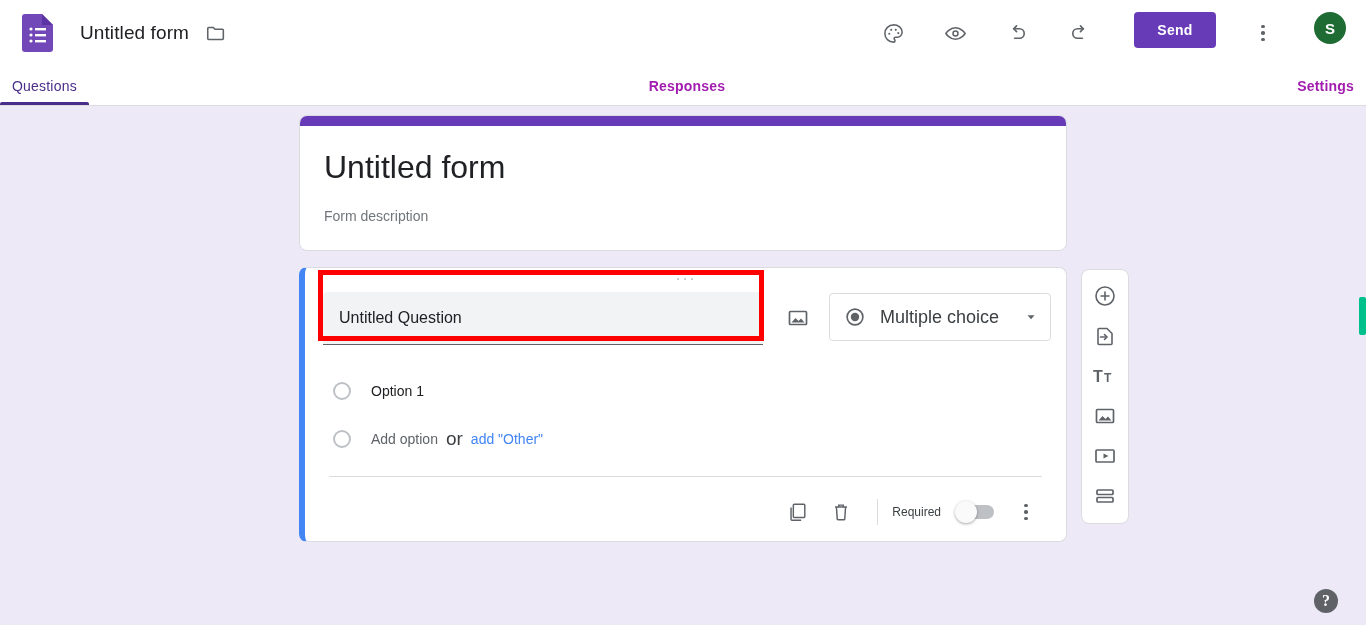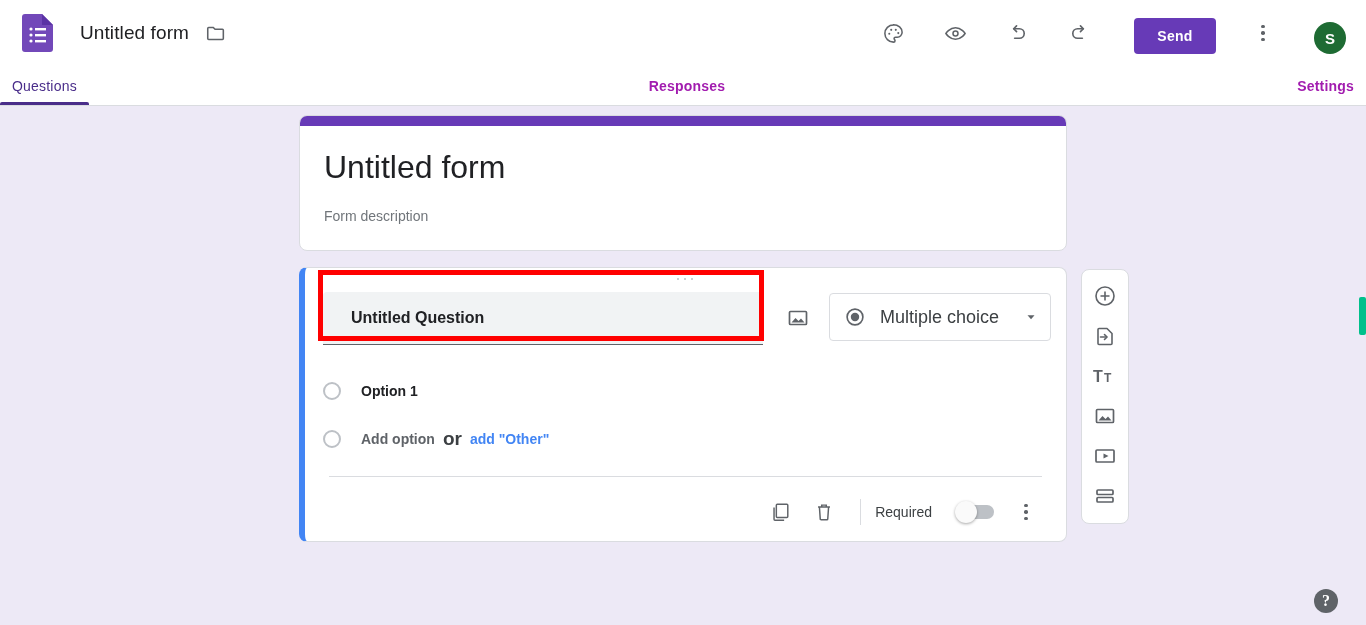--- a/index.html
+++ b/index.html
@@ -26,7 +26,7 @@
   }
   .folder-icon { margin-left: 16px; width: 22px; height: 22px; color:#5f6368; display:flex; align-items:center; }
   .header-spacer { flex: 1; }
-  .header-actions { display:flex; align-items:flex-end; margin-right: 20px; gap: 20px; }
+  .header-actions { display:flex; align-items:flex-start; margin-right: 20px; gap: 20px; }
   .icon-btn {
     width: 42px; height: 42px; border-radius: 50%;
     display: flex; align-items: center; justify-content: center;

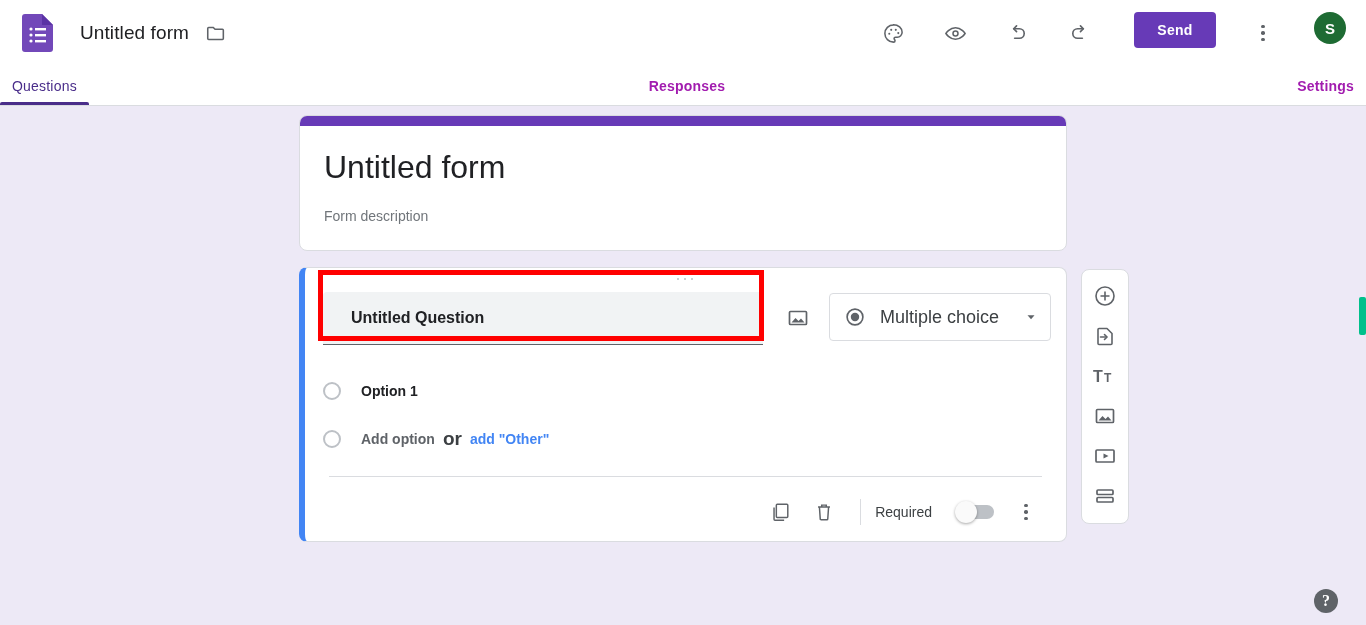--- a/index.html
+++ b/index.html
@@ -113,11 +113,10 @@
     background:#F1F3F4;
     border:none; border-bottom: 1px solid #5f6368;
     border-radius: 4px 4px 0 0;
-    padding: 0 28px;
+    padding: 0 16px;
     font-size: 16px; color:#202124;
     font-family: "Liberation Sans", sans-serif;
     outline:none;
-    font-weight:bold;
   }
   .q-image-btn {
     margin-left: 18px; margin-top: 9px;

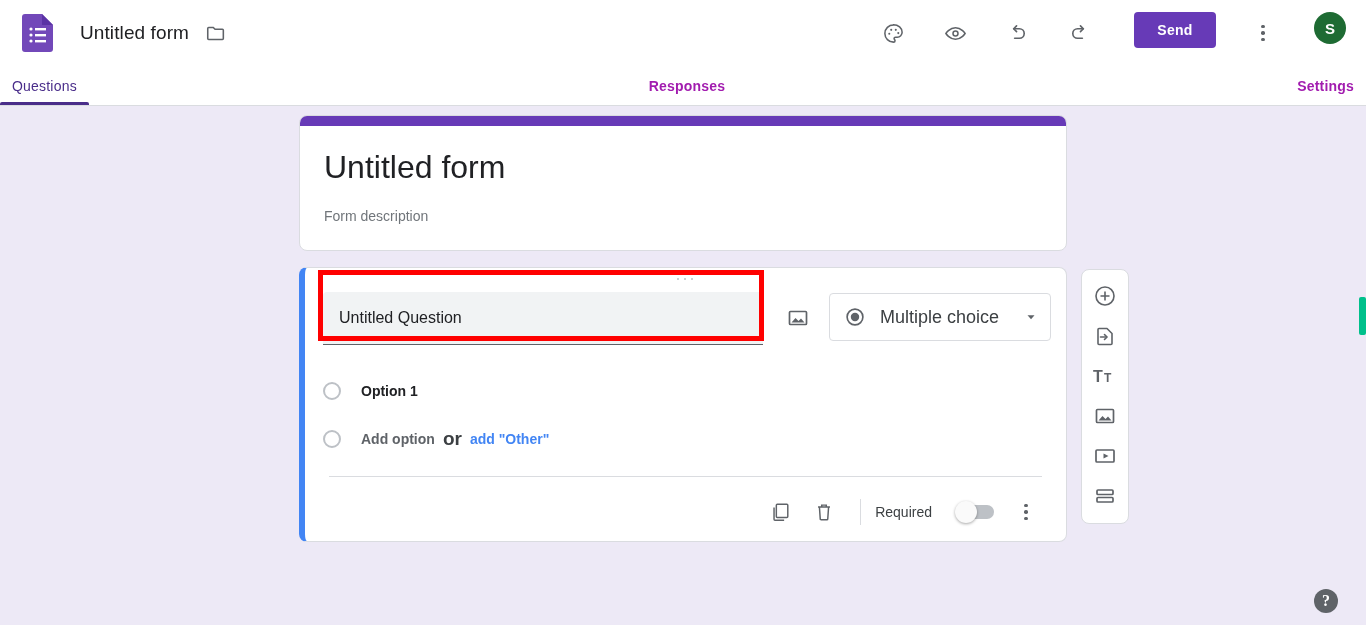--- a/index.html
+++ b/index.html
@@ -135,7 +135,7 @@
   .chev { color:#5f6368; display:flex; }
 
   
-  .options { position:absolute; left:18px; top:105px;font-weight:bold; }
+  .options { position:absolute; left:28px; top:105px; }
   .opt-row { display:flex; align-items:center; height:36px; margin-bottom: 12px; }
   .radio-outline {
     width:18px; height:18px; border-radius:50%;

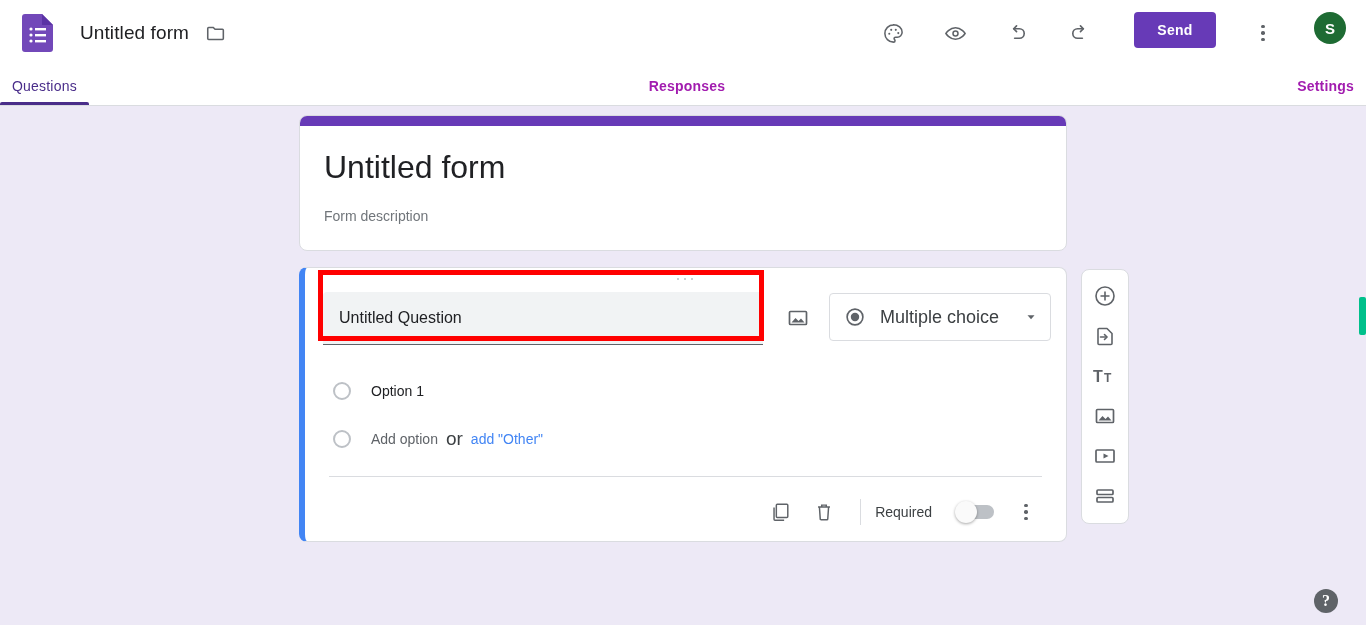--- a/index.html
+++ b/index.html
@@ -162,7 +162,7 @@
     color:#5f6368; cursor:pointer;
   }
   .foot-sep { width:1px; height:26px; background:#dadce0; margin: 0 14px; }
-  .req-label { font-size:14px; color:#3c4043; margin-right: 26px; }
+  .req-label { font-size:12px; color:#3c4043; margin-right: 17px; }
   .toggle { width:36px; height:14px; border-radius:7px; background:#bdc1c6; position:relative; cursor:pointer; }
   .toggle .knob {
     position:absolute; left:-3px; top:-4px;

